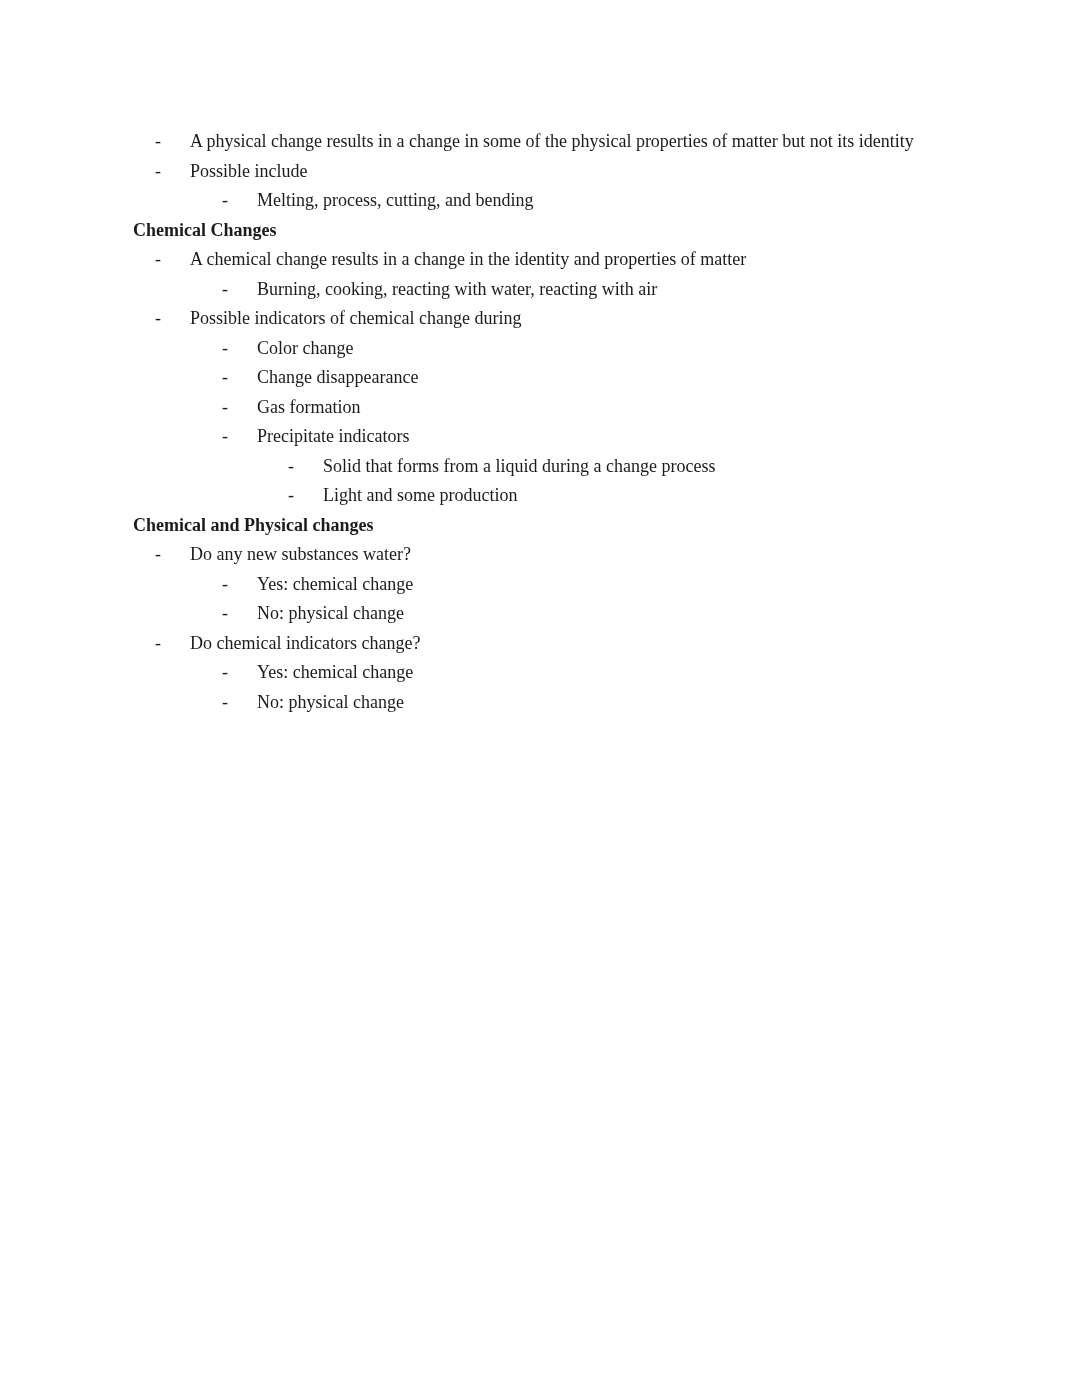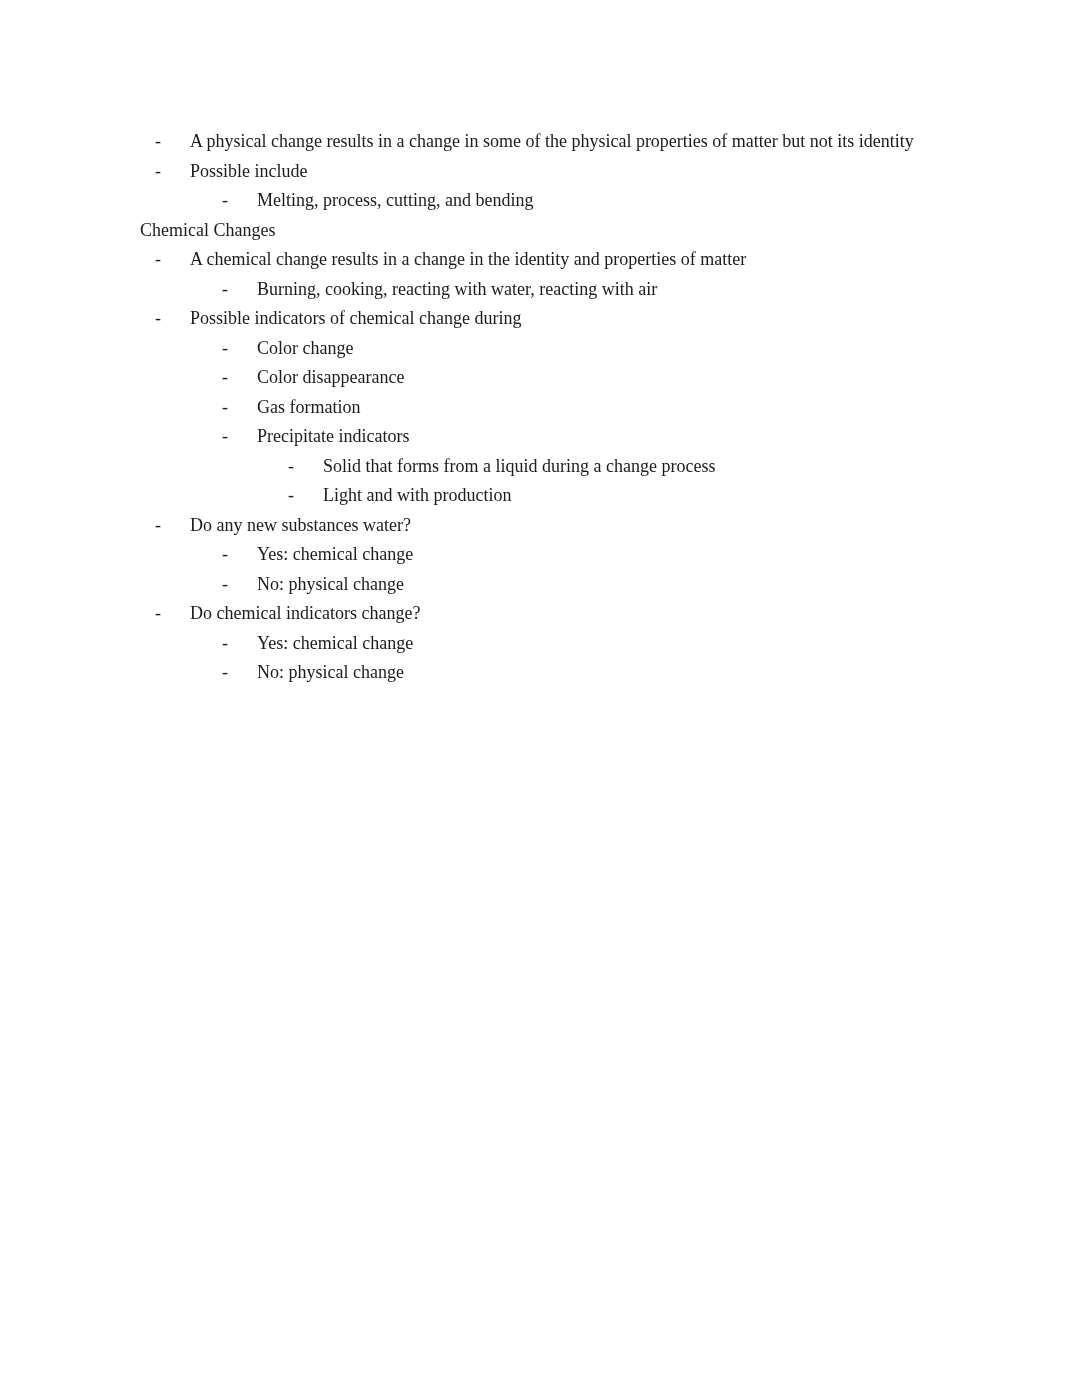--- a/index.html
+++ b/index.html
@@ -35,7 +35,7 @@
   .line .text {
     flex: 1 1 auto;
   }
-  .lvl0 { margin-left: 12px; }
+  .lvl0 { margin-left: 5px; font-weight: bold; }
   .lvl1 { margin-left: 27px; }
   .lvl2 { margin-left: 94px; }
   .lvl3 { margin-left: 160px; }

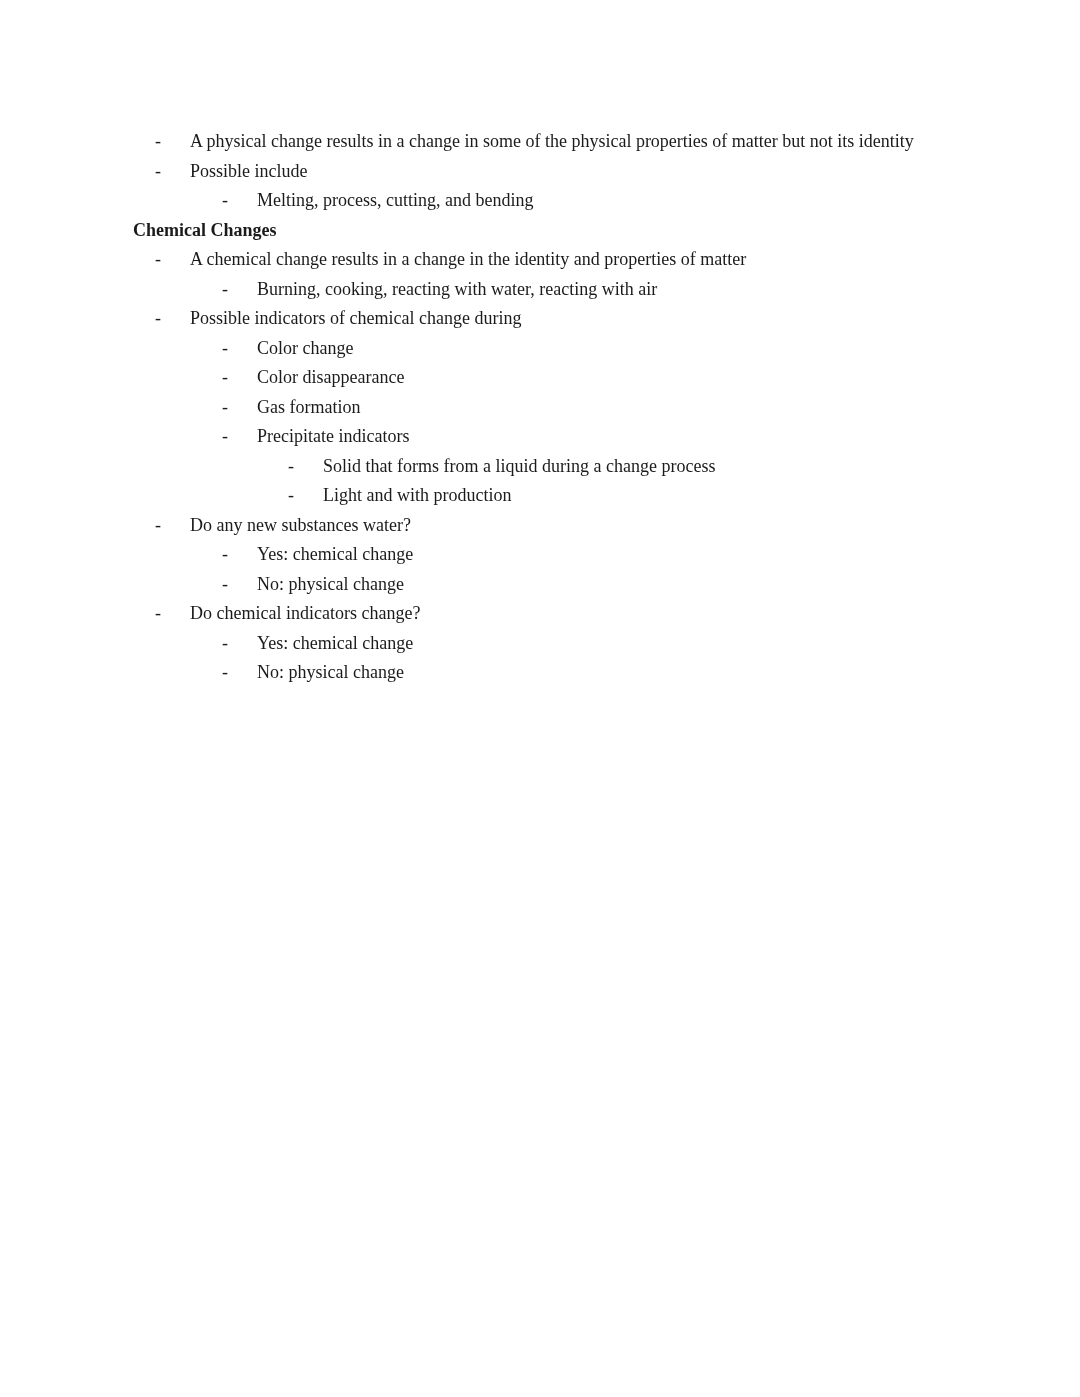--- a/index.html
+++ b/index.html
@@ -79,7 +79,7 @@
       </div>
       <div class="line lvl2">
         <span class="dash">-</span>
-        <div class="text">Color disappearance</div>
+        <div class="text">Change disappearance</div>
       </div>
       <div class="line lvl2">
         <span class="dash">-</span>

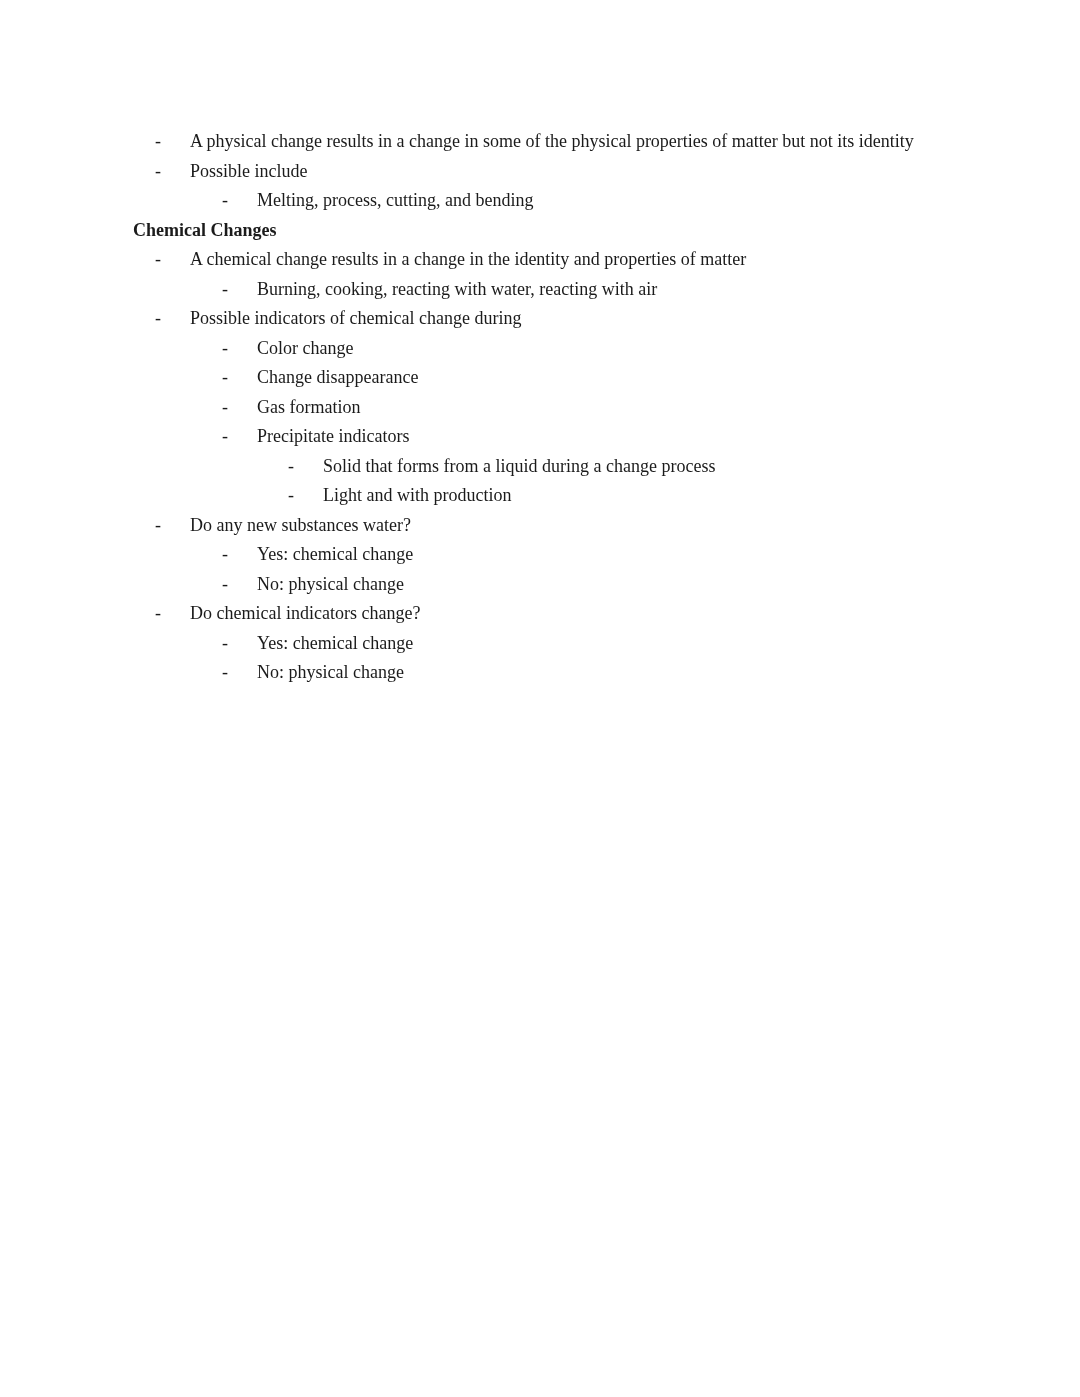--- a/index.html
+++ b/index.html
@@ -95,7 +95,7 @@
       </div>
       <div class="line lvl3">
         <span class="dash">-</span>
-        <div class="text">Light and with production</div>
+        <div class="text">Light and some production</div>
       </div>
       <div class="line lvl1">
         <span class="dash">-</span>

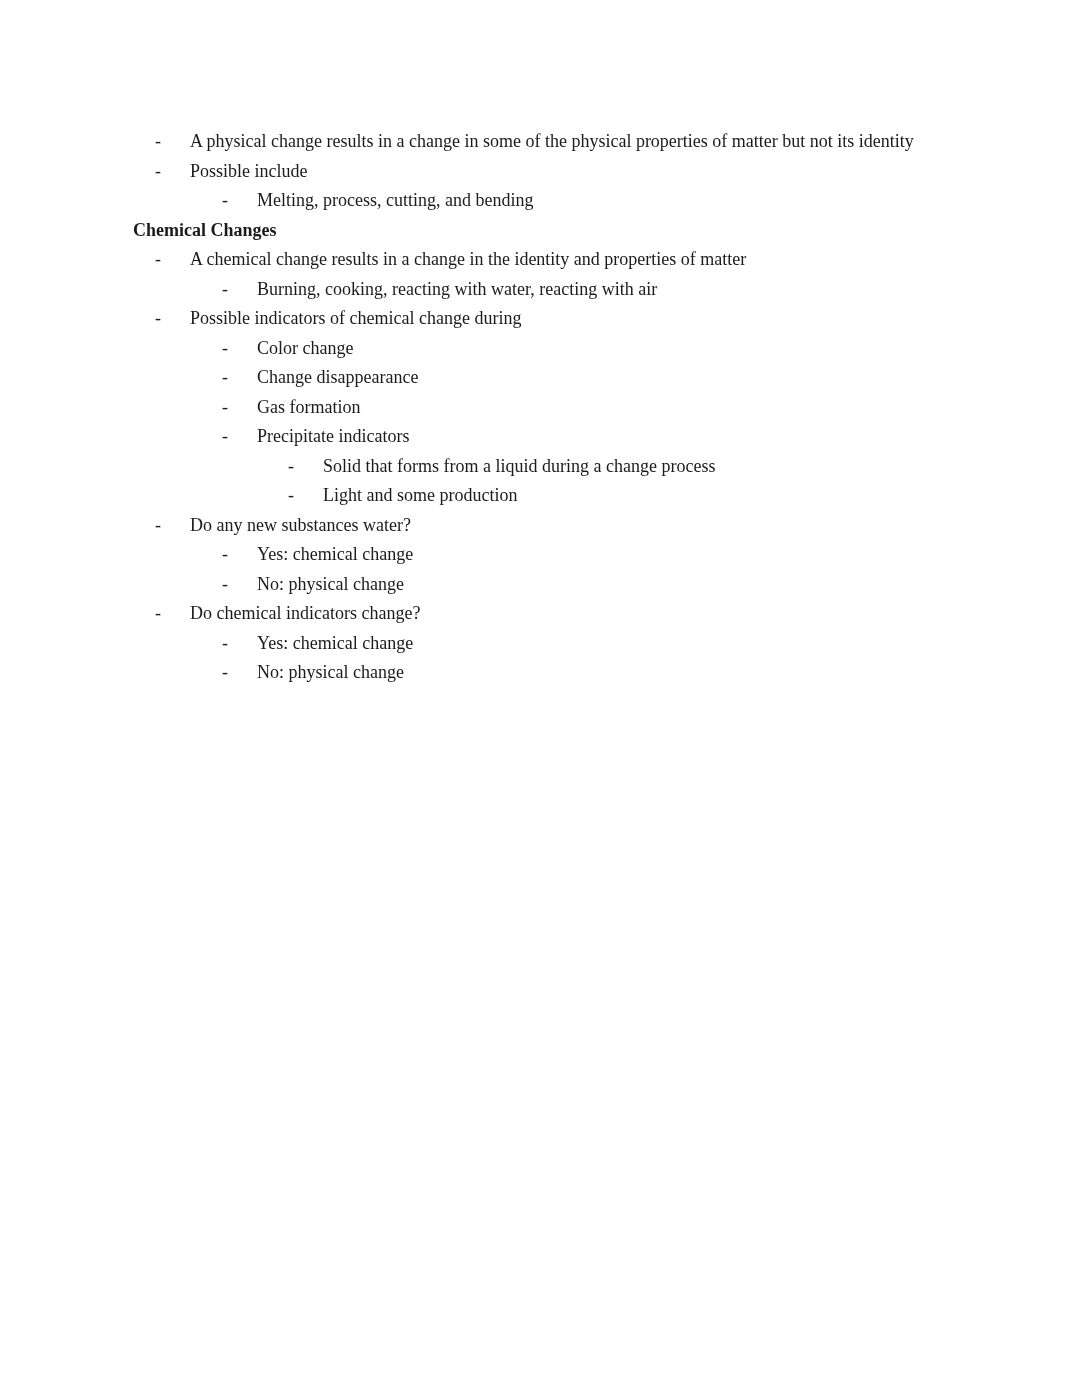--- a/index.html
+++ b/index.html
@@ -97,6 +97,9 @@
         <span class="dash">-</span>
         <div class="text">Light and some production</div>
       </div>
+      <div class="line lvl0 heading">
+        <div class="text">Chemical and Physical changes</div>
+      </div>
       <div class="line lvl1">
         <span class="dash">-</span>
         <div class="text">Do any new substances water?</div>

